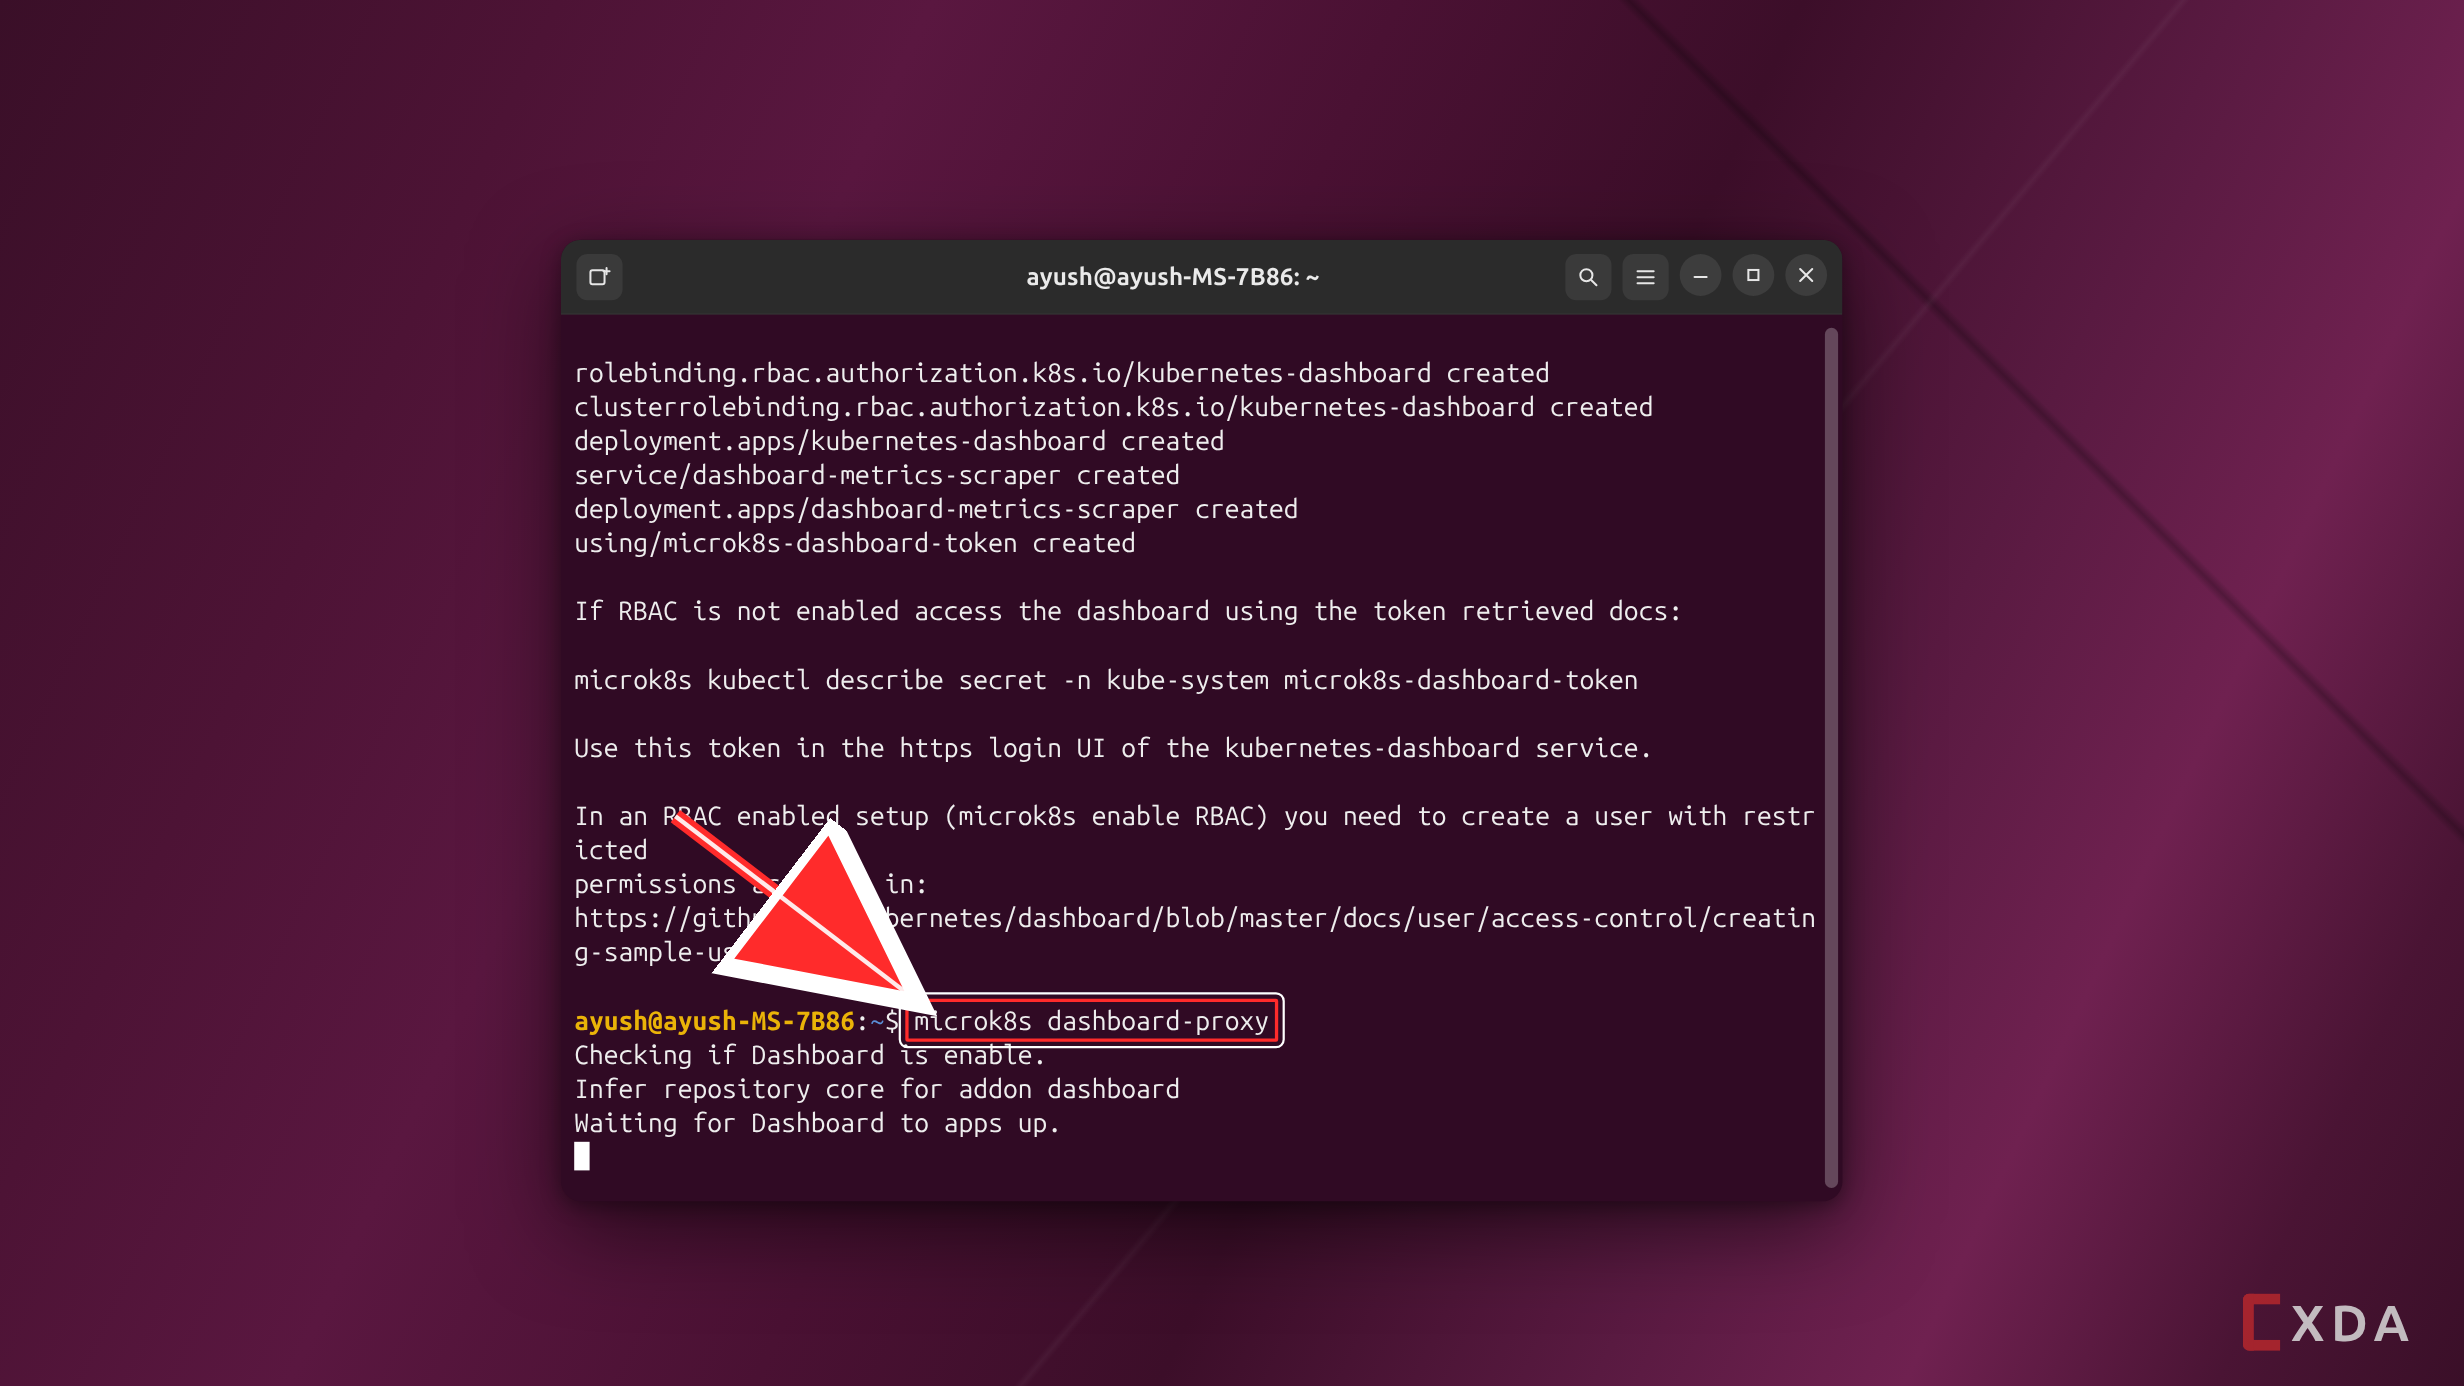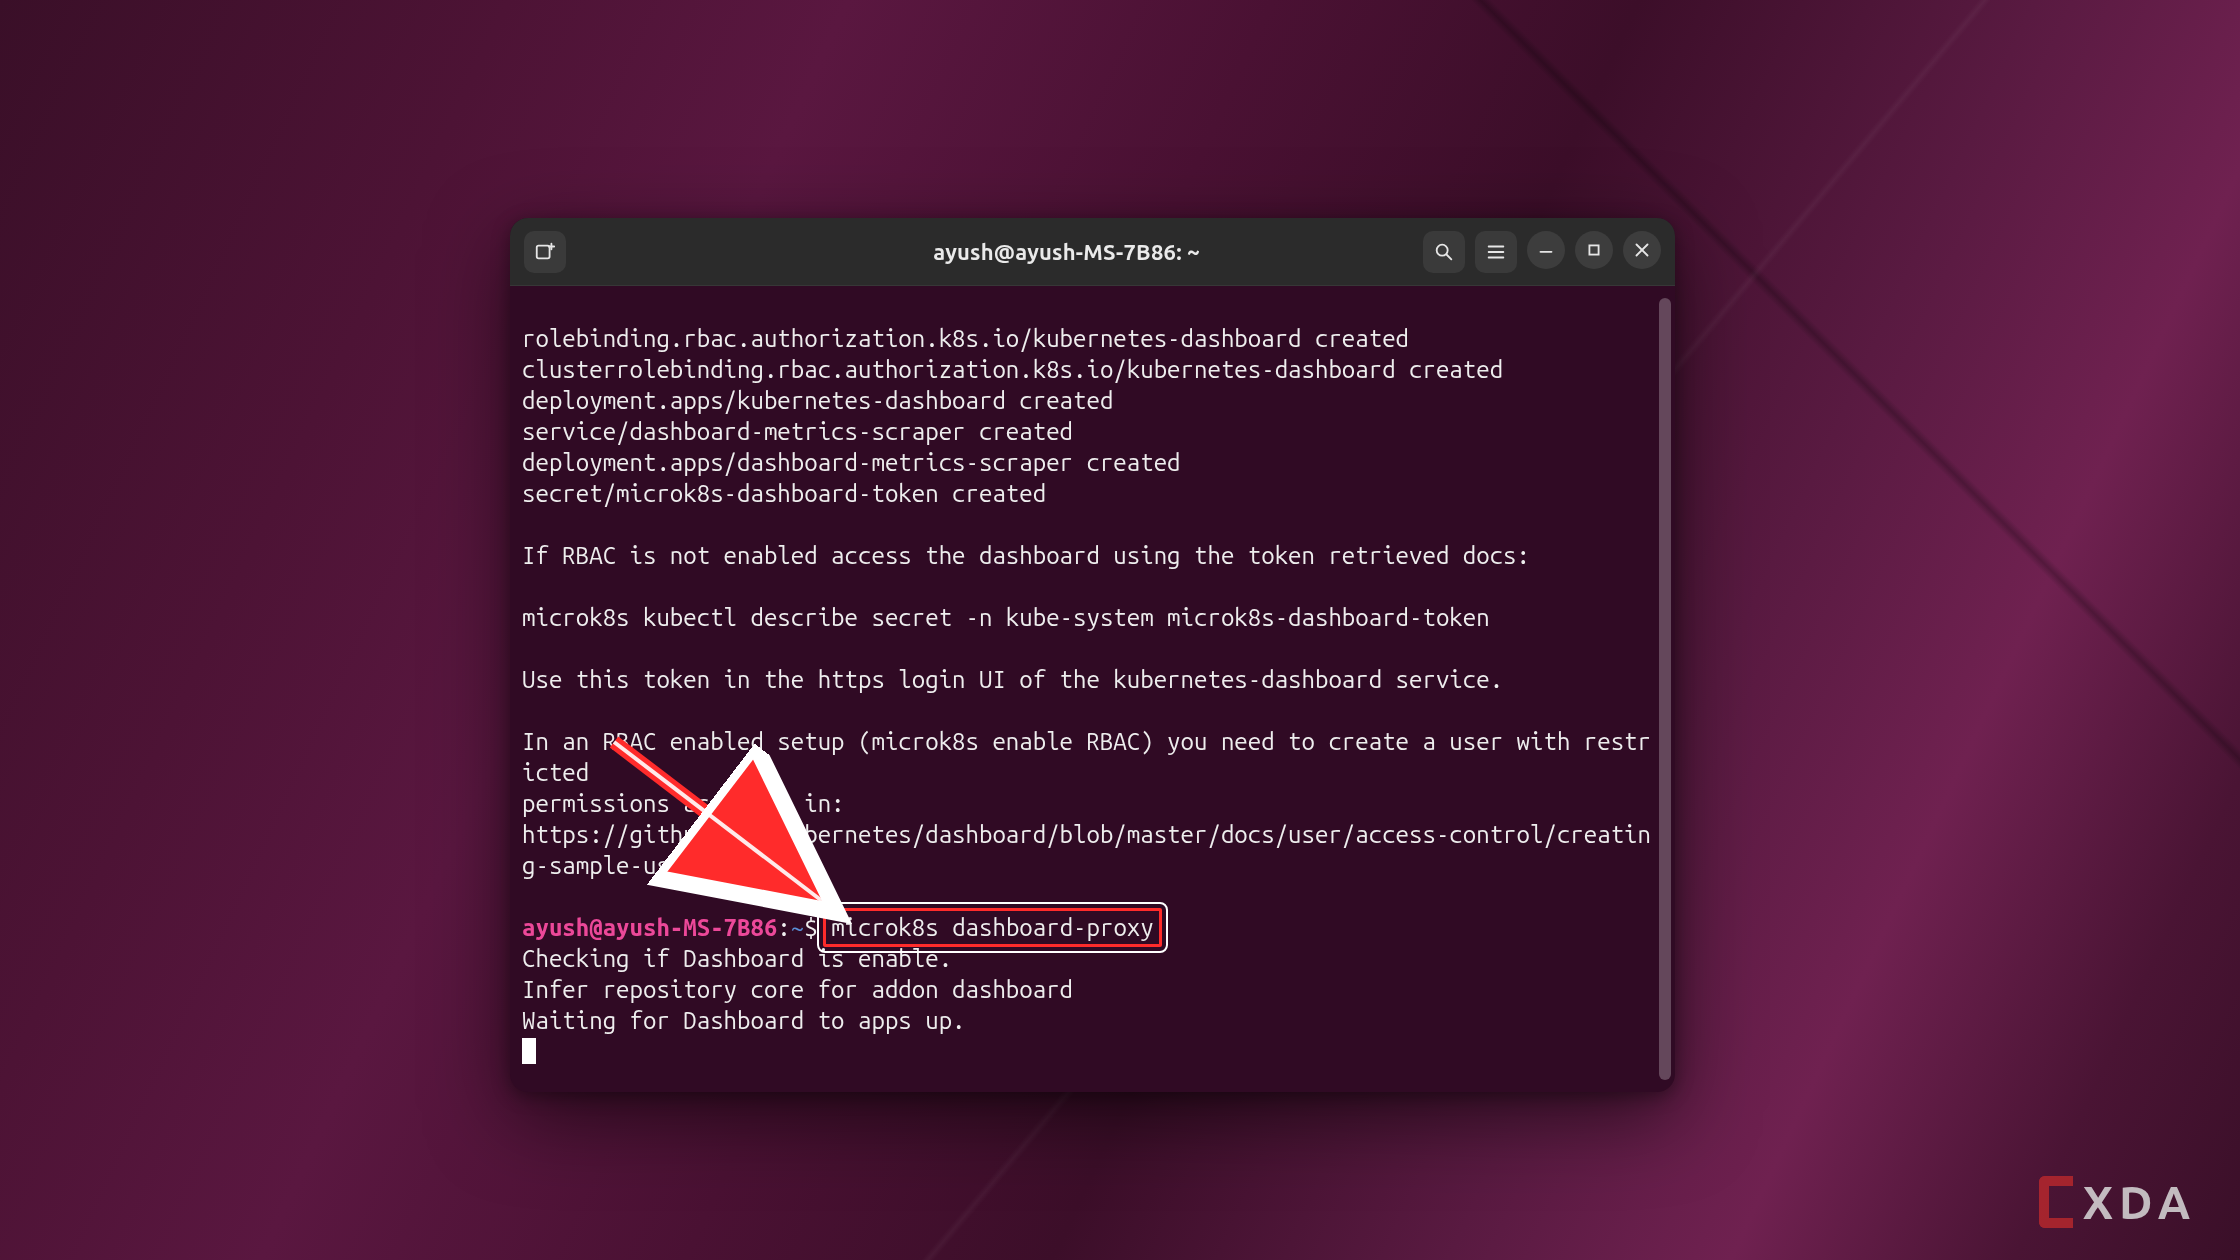--- a/index.html
+++ b/index.html
@@ -161,7 +161,7 @@
 <span>deployment.apps/kubernetes-dashboard created</span>
 <span>service/dashboard-metrics-scraper created</span>
 <span>deployment.apps/dashboard-metrics-scraper created</span>
-<span>secret/microk8s-dashboard-token created</span>
+<span>using/microk8s-dashboard-token created</span>
 <span></span>
 <span>If RBAC is not enabled access the dashboard using the token retrieved docs:</span>
 <span></span>

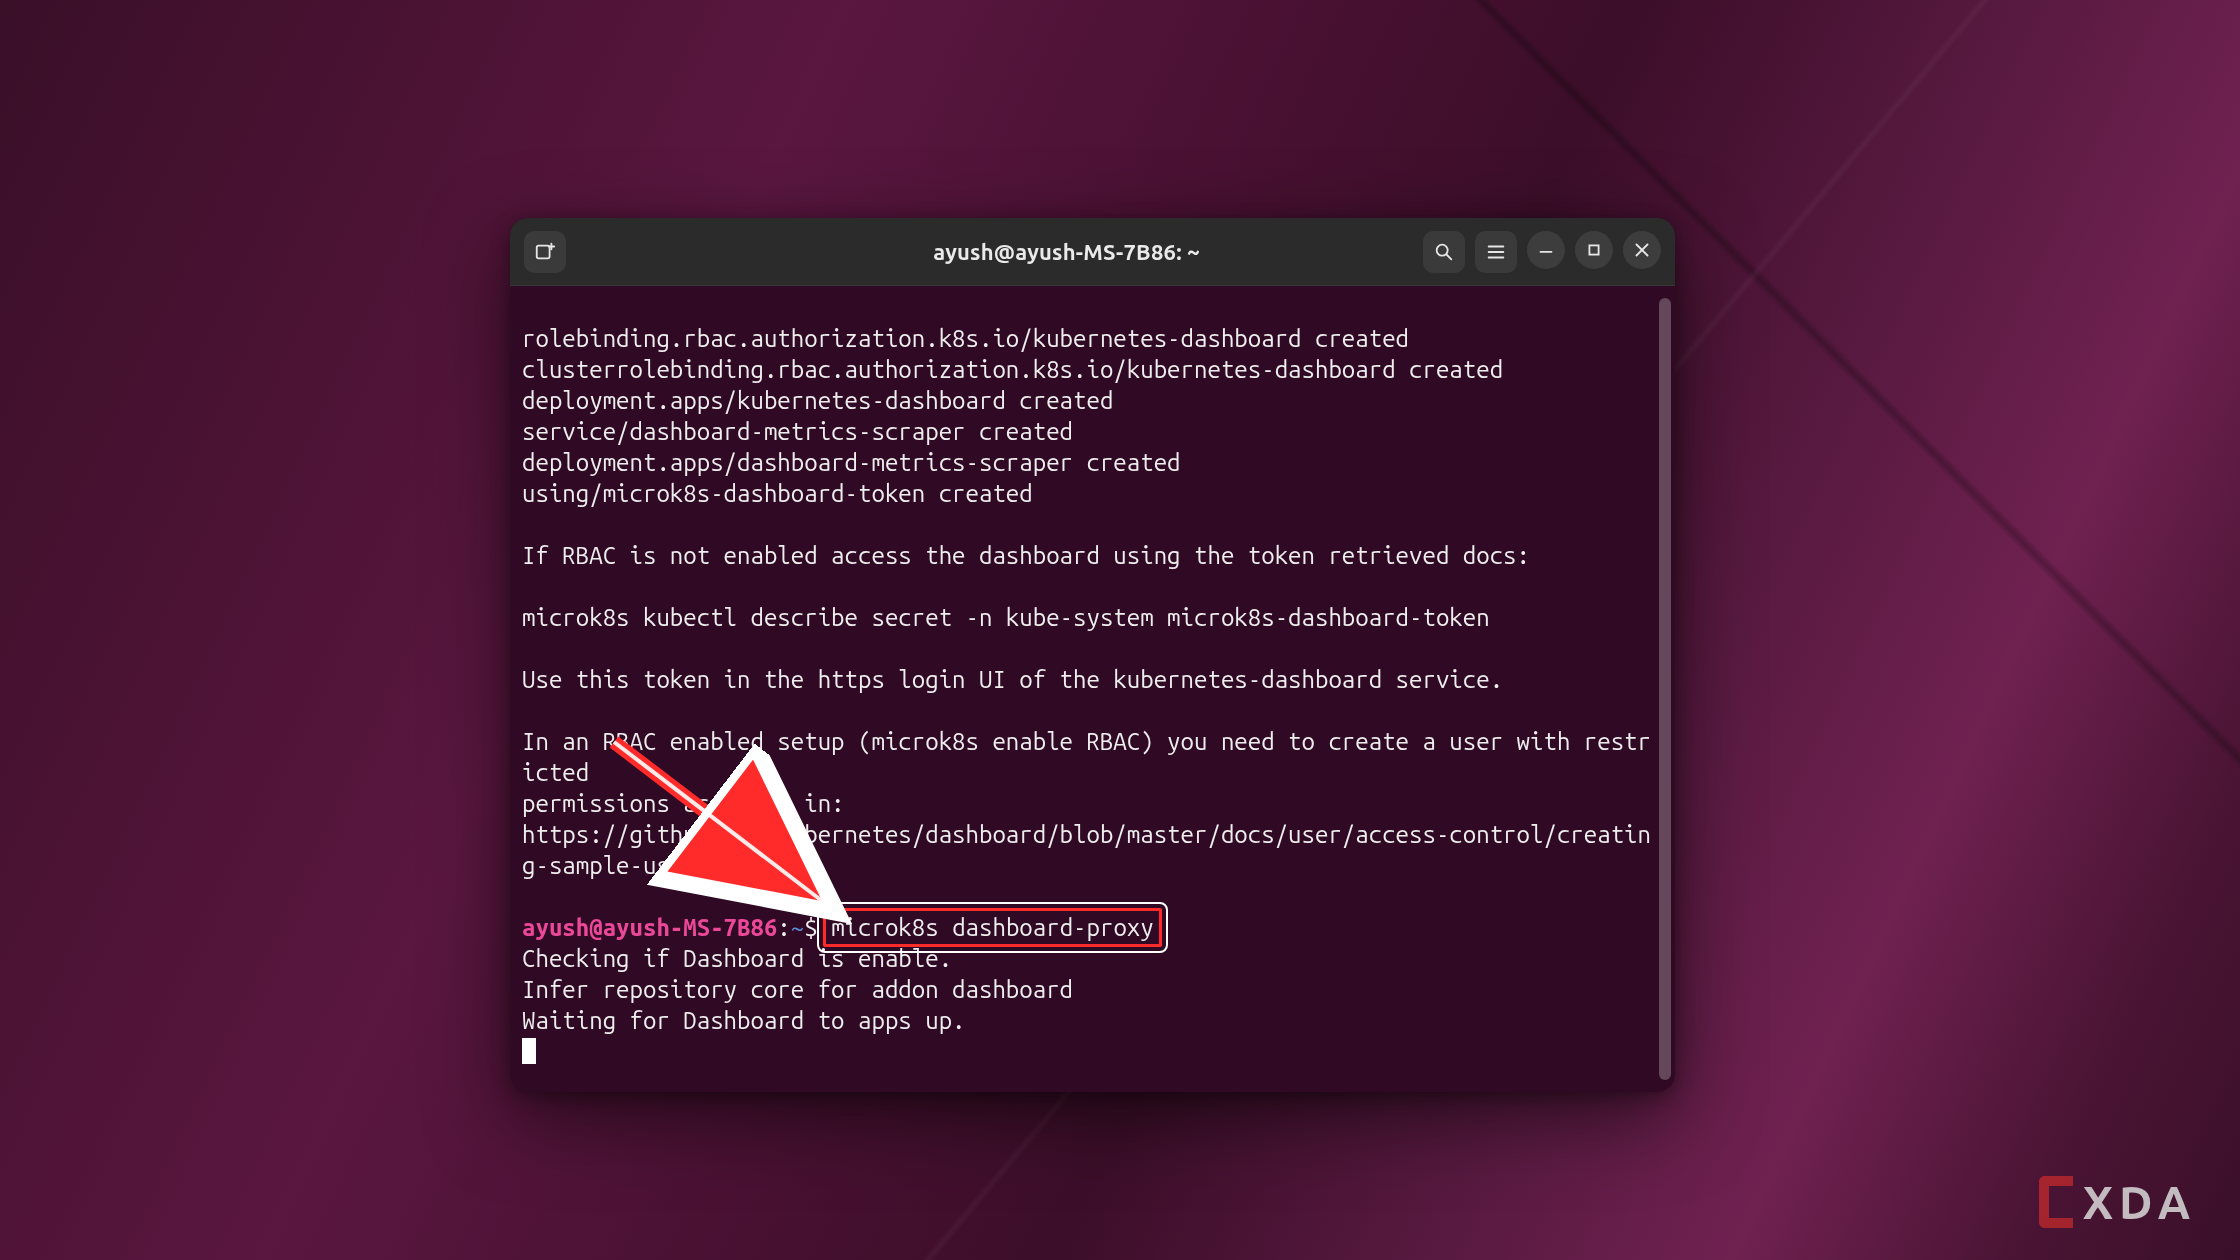--- a/index.html
+++ b/index.html
@@ -77,7 +77,7 @@
     width: 12px; border-radius: 6px;
     background: rgba(255,255,255,0.25);
   }
-  .prompt-user { color: #ec4899; font-weight: 600; }
+  .prompt-user { color: #eab308; font-weight: 600; }
   .prompt-path { color: #5a8ed6; }
   .cursor-block {
     display: inline-block;

